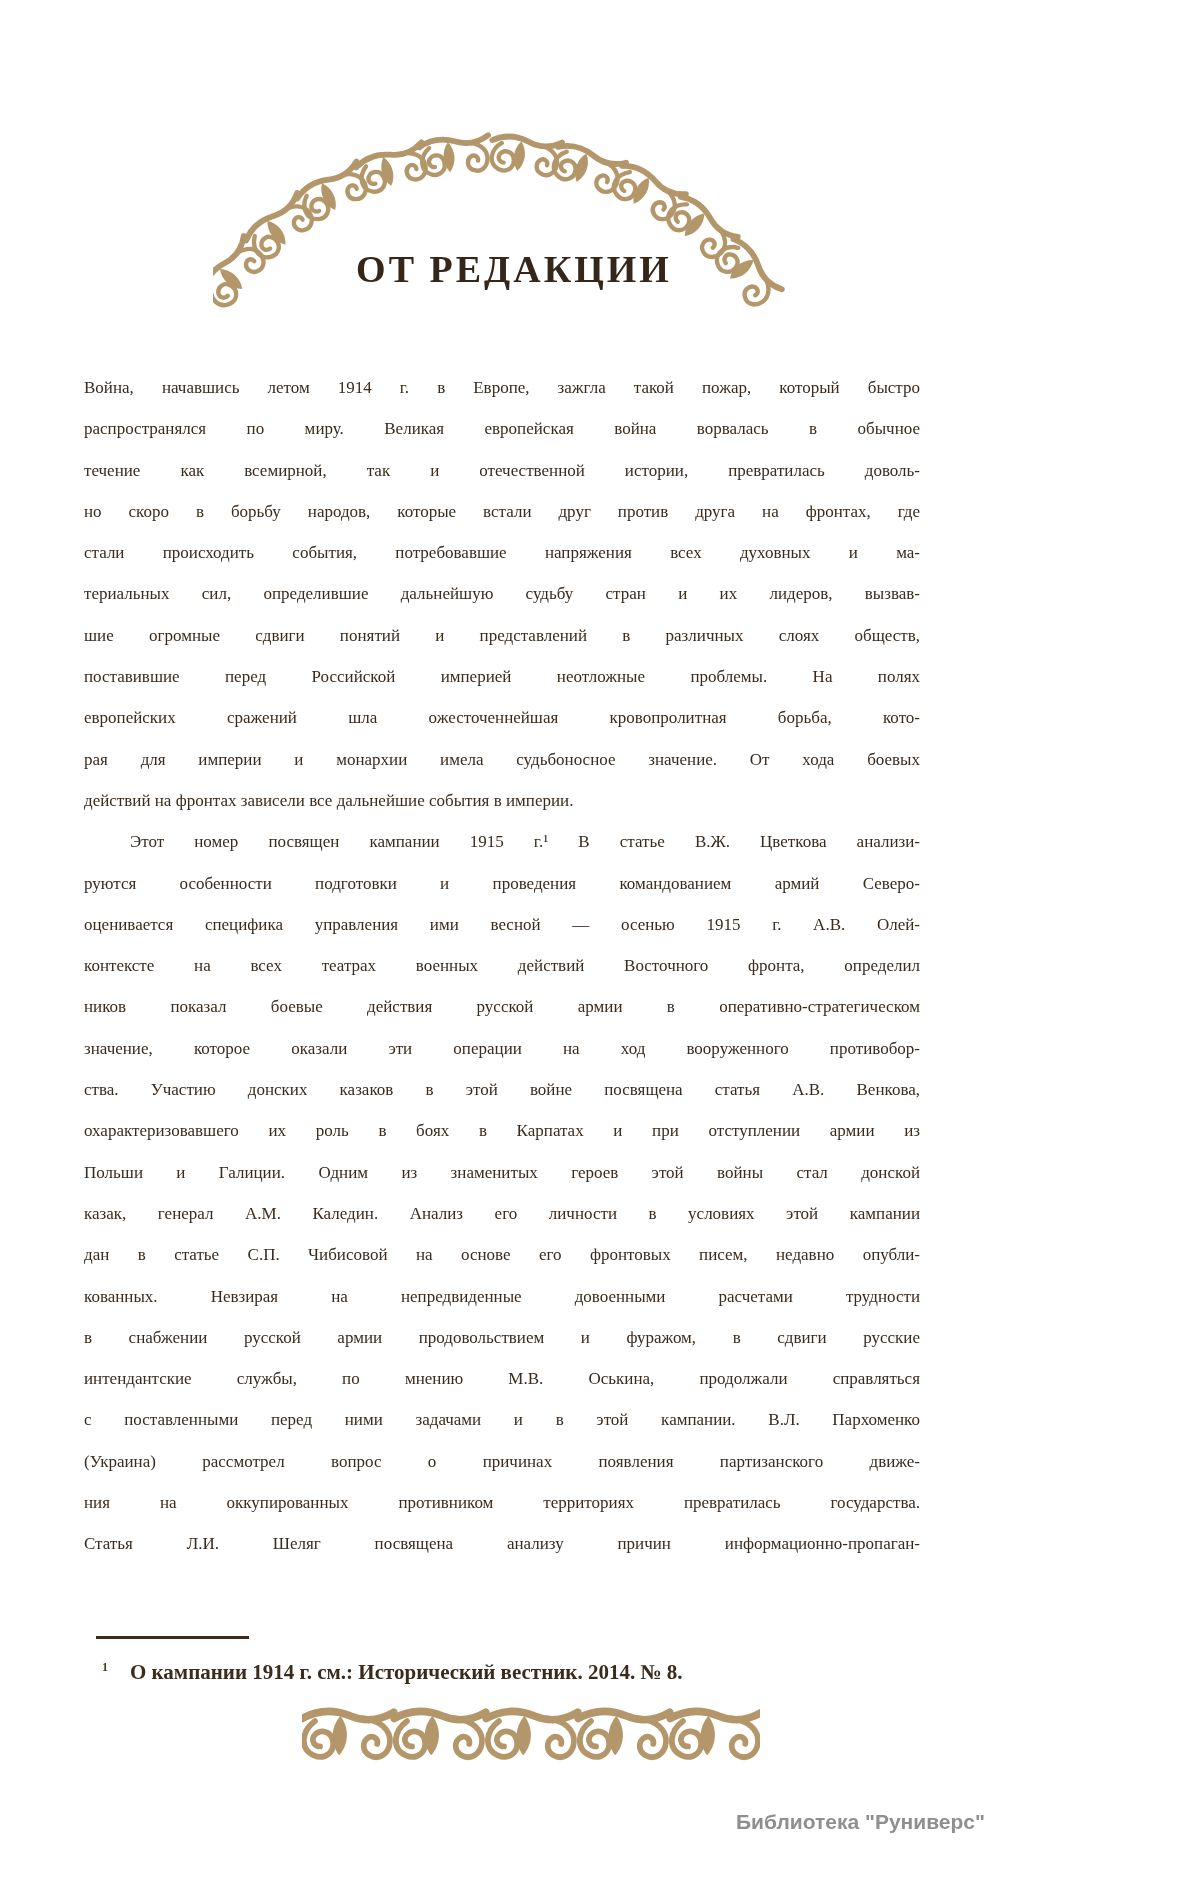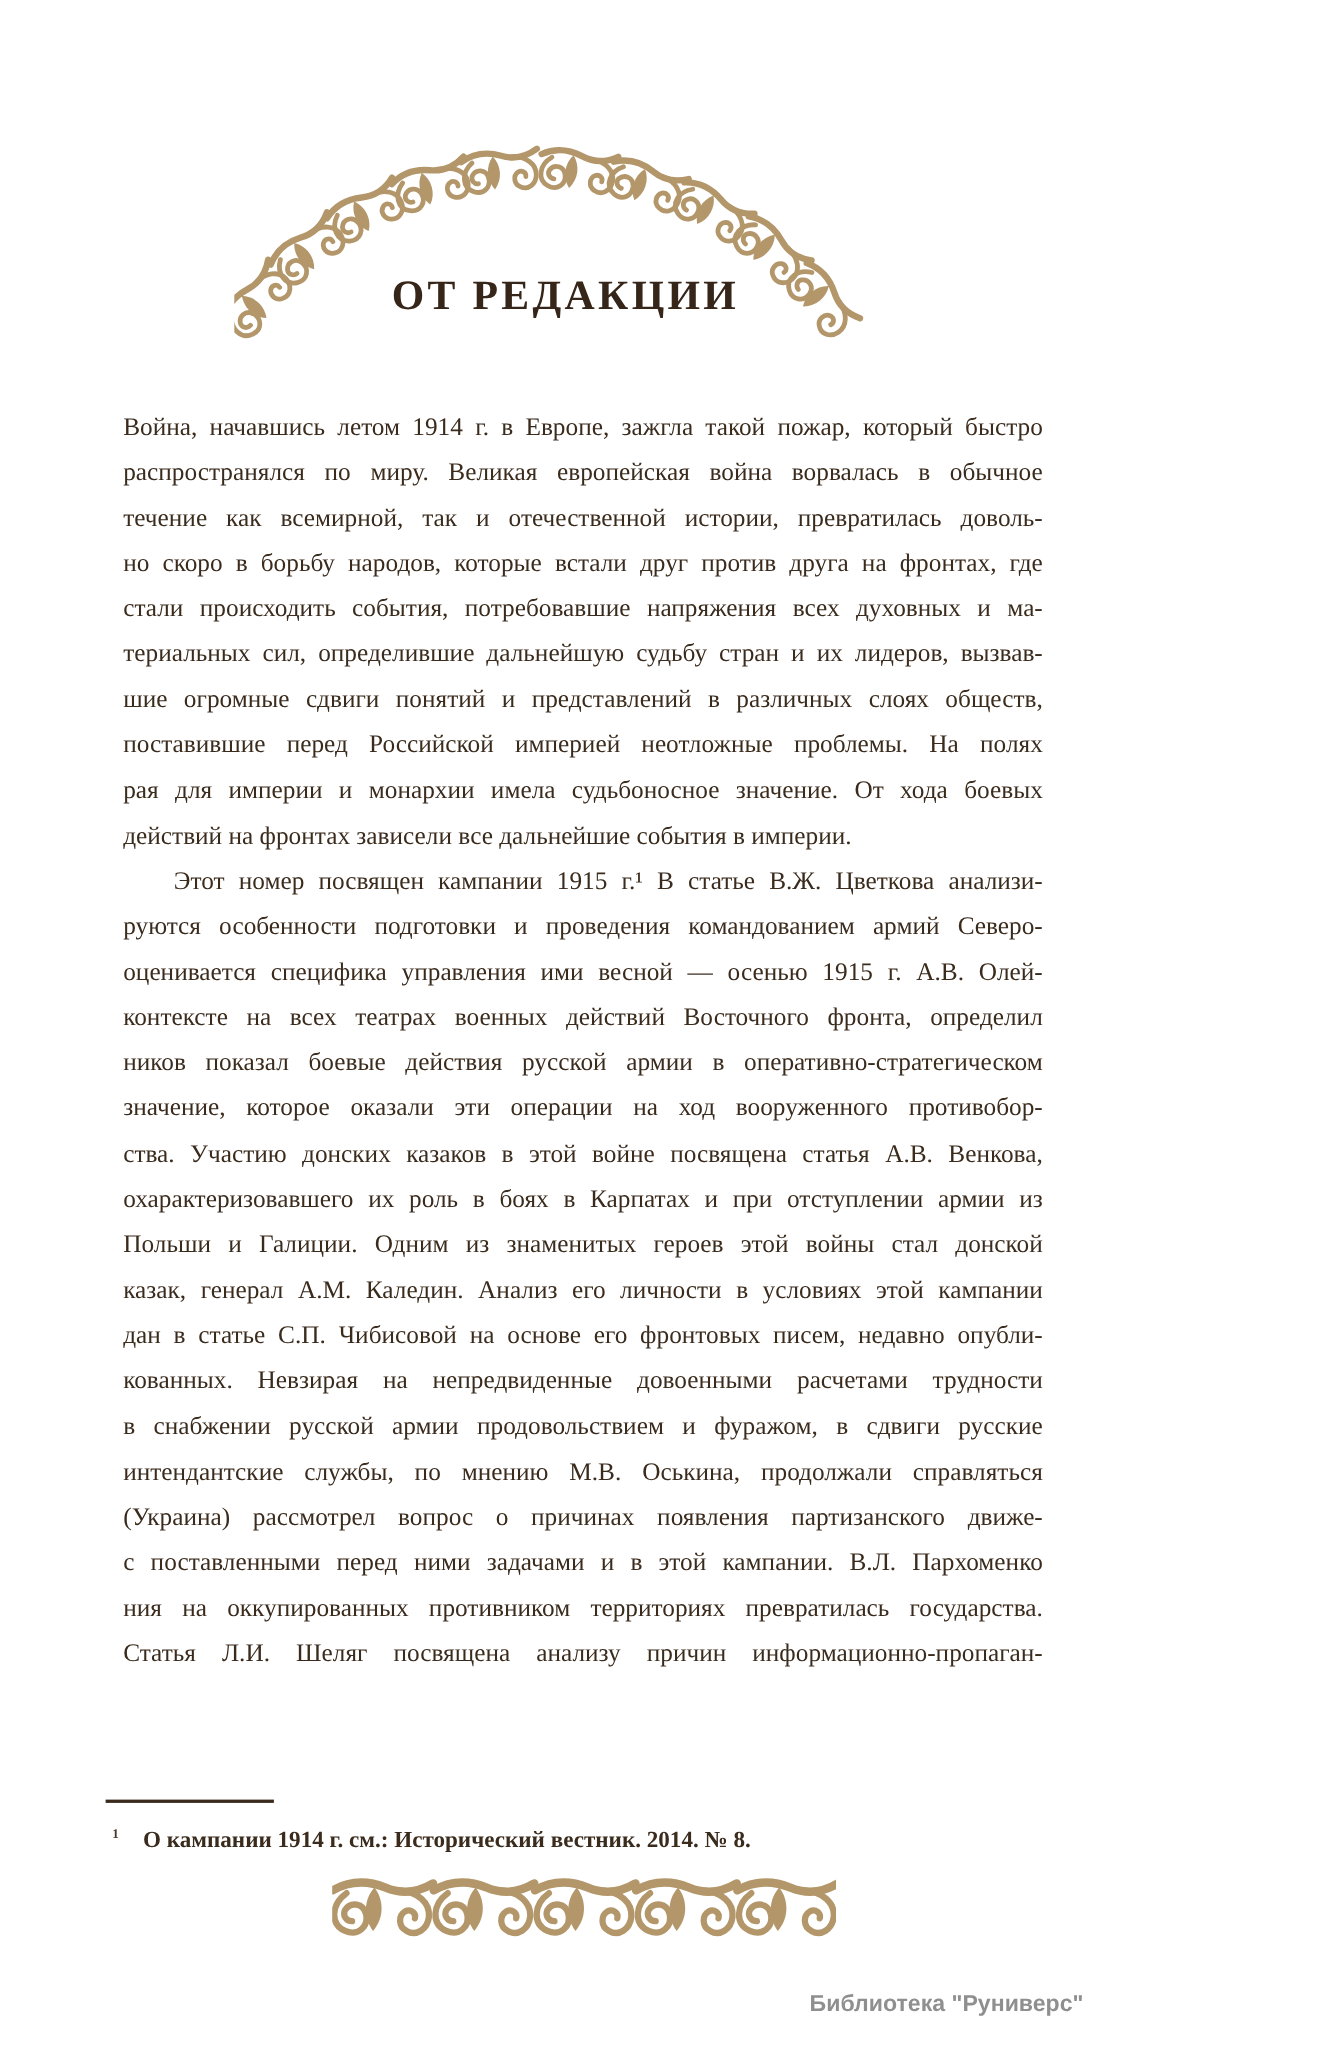--- a/index.html
+++ b/index.html
@@ -20,8 +20,8 @@
     color:#362619;
   }
   .body-text{
-    position:absolute;left:112px;top:367px;width:836px;
-    font-size:23px;line-height:41.3px;color:#3a2b1d;
+    position:absolute;left:84px;top:367px;width:836px;
+    font-size:17px;line-height:41.3px;color:#3a2b1d;
   }
   .line{
     text-align:justify;

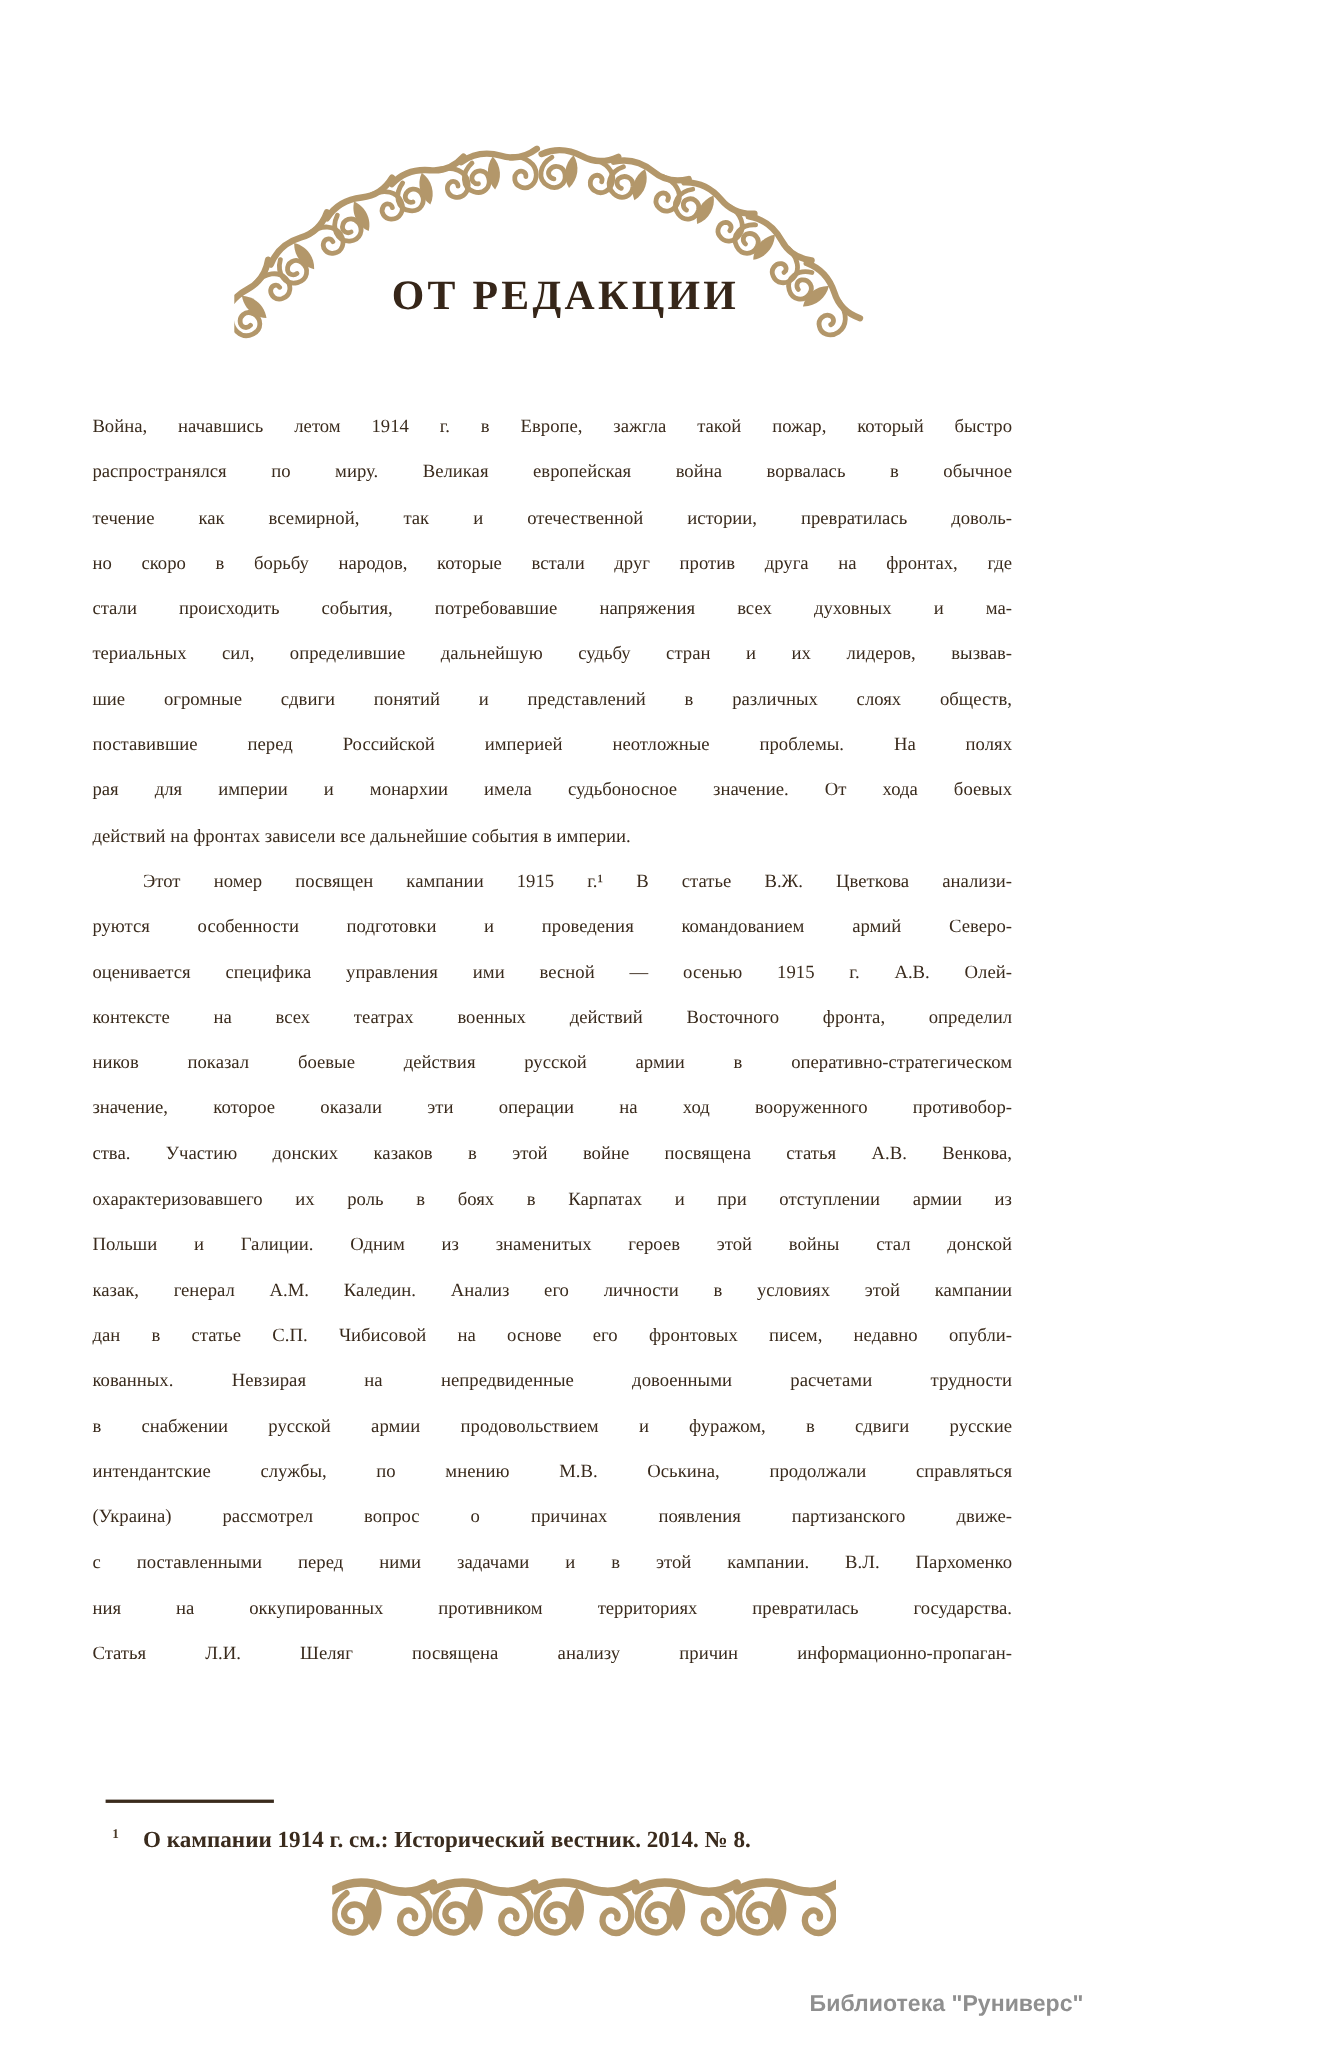--- a/index.html
+++ b/index.html
@@ -87,6 +87,7 @@
       <div class="line">териальных сил, определившие дальнейшую судьбу стран и их лидеров, вызвав-</div>
       <div class="line">шие огромные сдвиги понятий и представлений в различных слоях обществ,</div>
       <div class="line">поставившие перед Российской империей неотложные проблемы. На полях</div>
+      <div class="line">европейских сражений шла ожесточеннейшая кровопролитная борьба, кото-</div>
       <div class="line">рая для империи и монархии имела судьбоносное значение. От хода боевых</div>
       <div class="line no-stretch">действий на фронтах зависели все дальнейшие события в империи.</div>
       <div class="line indent">Этот номер посвящен кампании 1915 г.¹ В статье В.Ж. Цветкова анализи-</div>

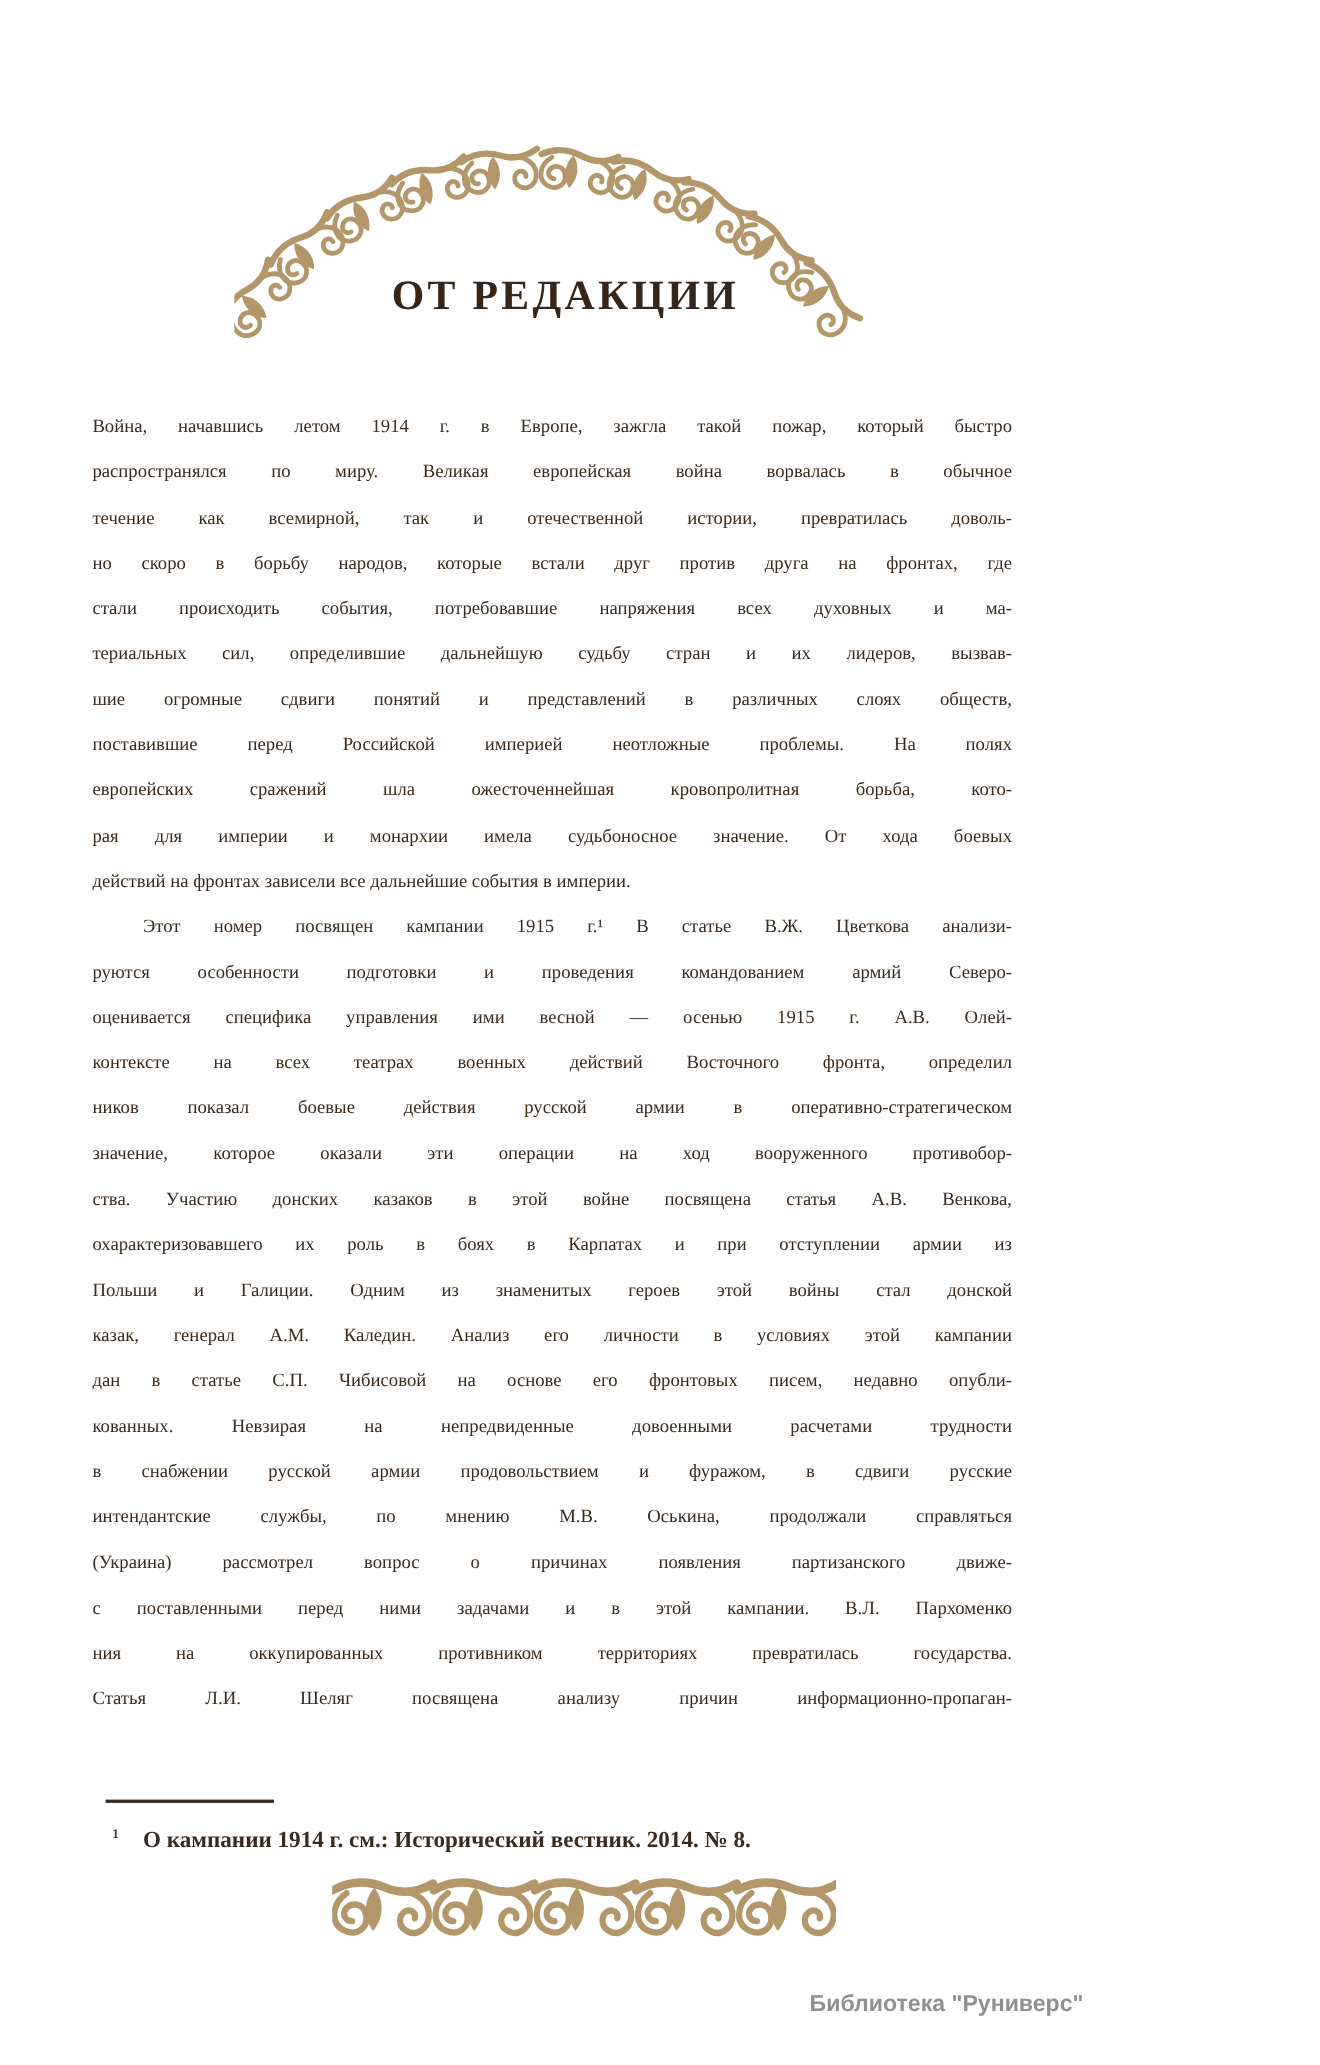--- a/index.html
+++ b/index.html
@@ -104,8 +104,8 @@
       <div class="line">кованных. Невзирая на непредвиденные довоенными расчетами трудности</div>
       <div class="line">в снабжении русской армии продовольствием и фуражом, в сдвиги русские</div>
       <div class="line">интендантские службы, по мнению М.В. Оськина, продолжали справляться</div>
+      <div class="line">с поставленными перед ними задачами и в этой кампании. В.Л. Пархоменко</div>
       <div class="line">(Украина) рассмотрел вопрос о причинах появления партизанского движе-</div>
-      <div class="line">с поставленными перед ними задачами и в этой кампании. В.Л. Пархоменко</div>
       <div class="line">ния на оккупированных противником территориях превратилась государства.</div>
       <div class="line">Статья Л.И. Шеляг посвящена анализу причин информационно-пропаган-</div>
     </div>

